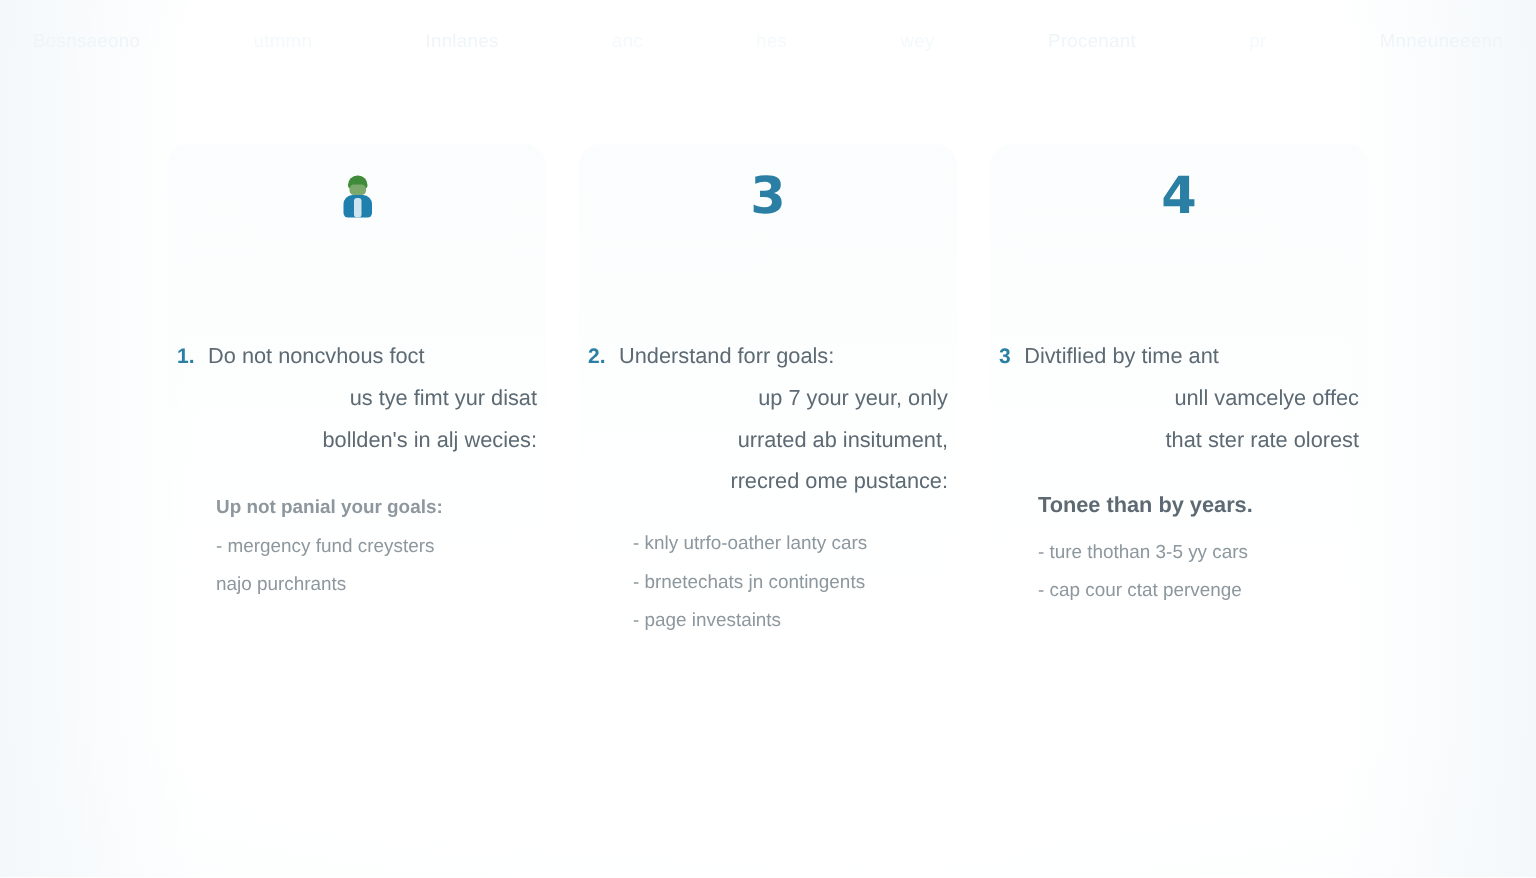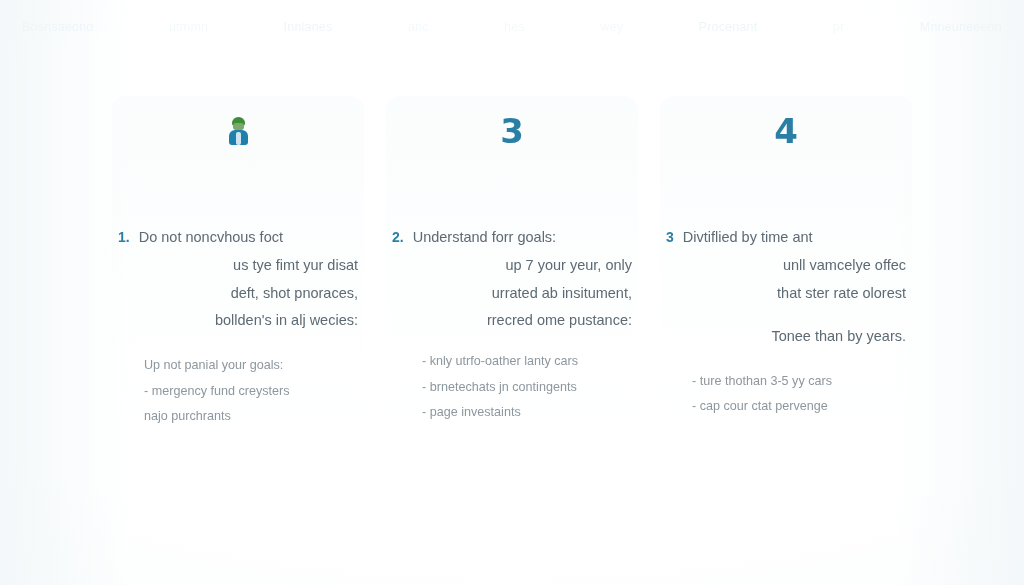--- a/index.html
+++ b/index.html
@@ -219,7 +219,6 @@
         </div>
         <div class="main-rest">
           <div class="ln">us tye fimt yur disat</div>
-          <div class="ln">deft, shot pnoraces,</div>
           <div class="ln">bollden's in alj wecies:</div>
         </div>
       </div>

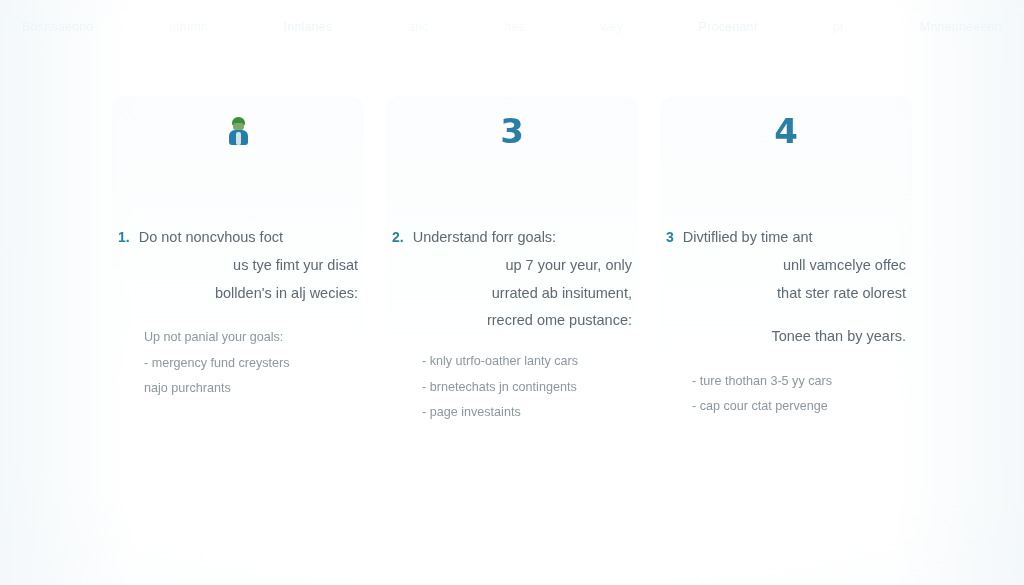--- a/index.html
+++ b/index.html
@@ -162,6 +162,7 @@
   }
   .block-sub .sub-lead {
     color: #8d979e;
+    font-weight: bold;
   }
   .block-sub .sub-item {
     white-space: nowrap;

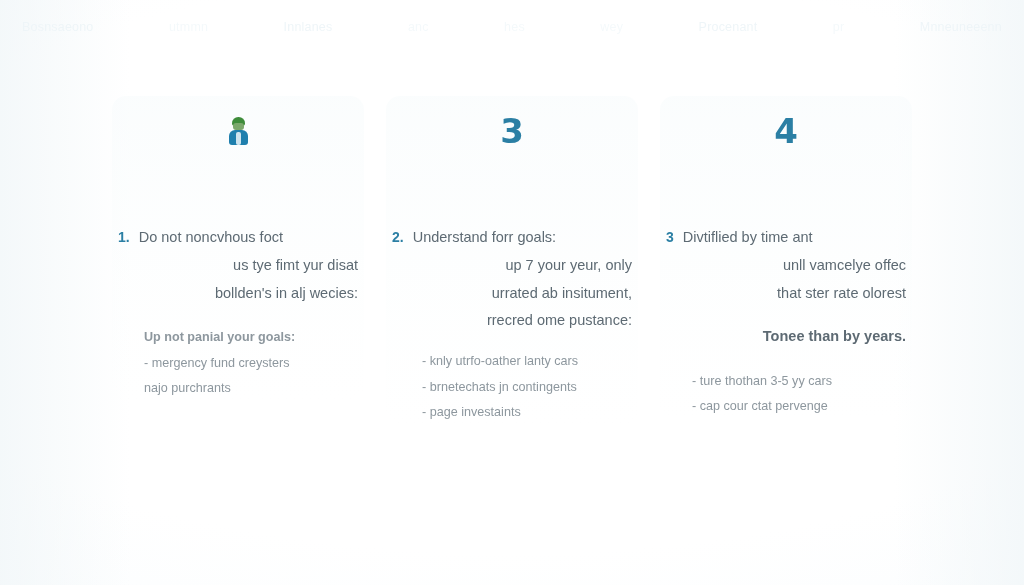--- a/index.html
+++ b/index.html
@@ -173,8 +173,7 @@
     font-size: 14.5px;
     color: #5d6a73;
     line-height: 1.9;
-    margin-bottom: 18px;
-    text-align: right;
+    margin-bottom: 4px;
   }
   .col.c3 .block-sub { padding-left: 26px; margin-top: 16px; }
   .col.c2 .block-sub { margin-top: 14px; padding-left: 30px; }

